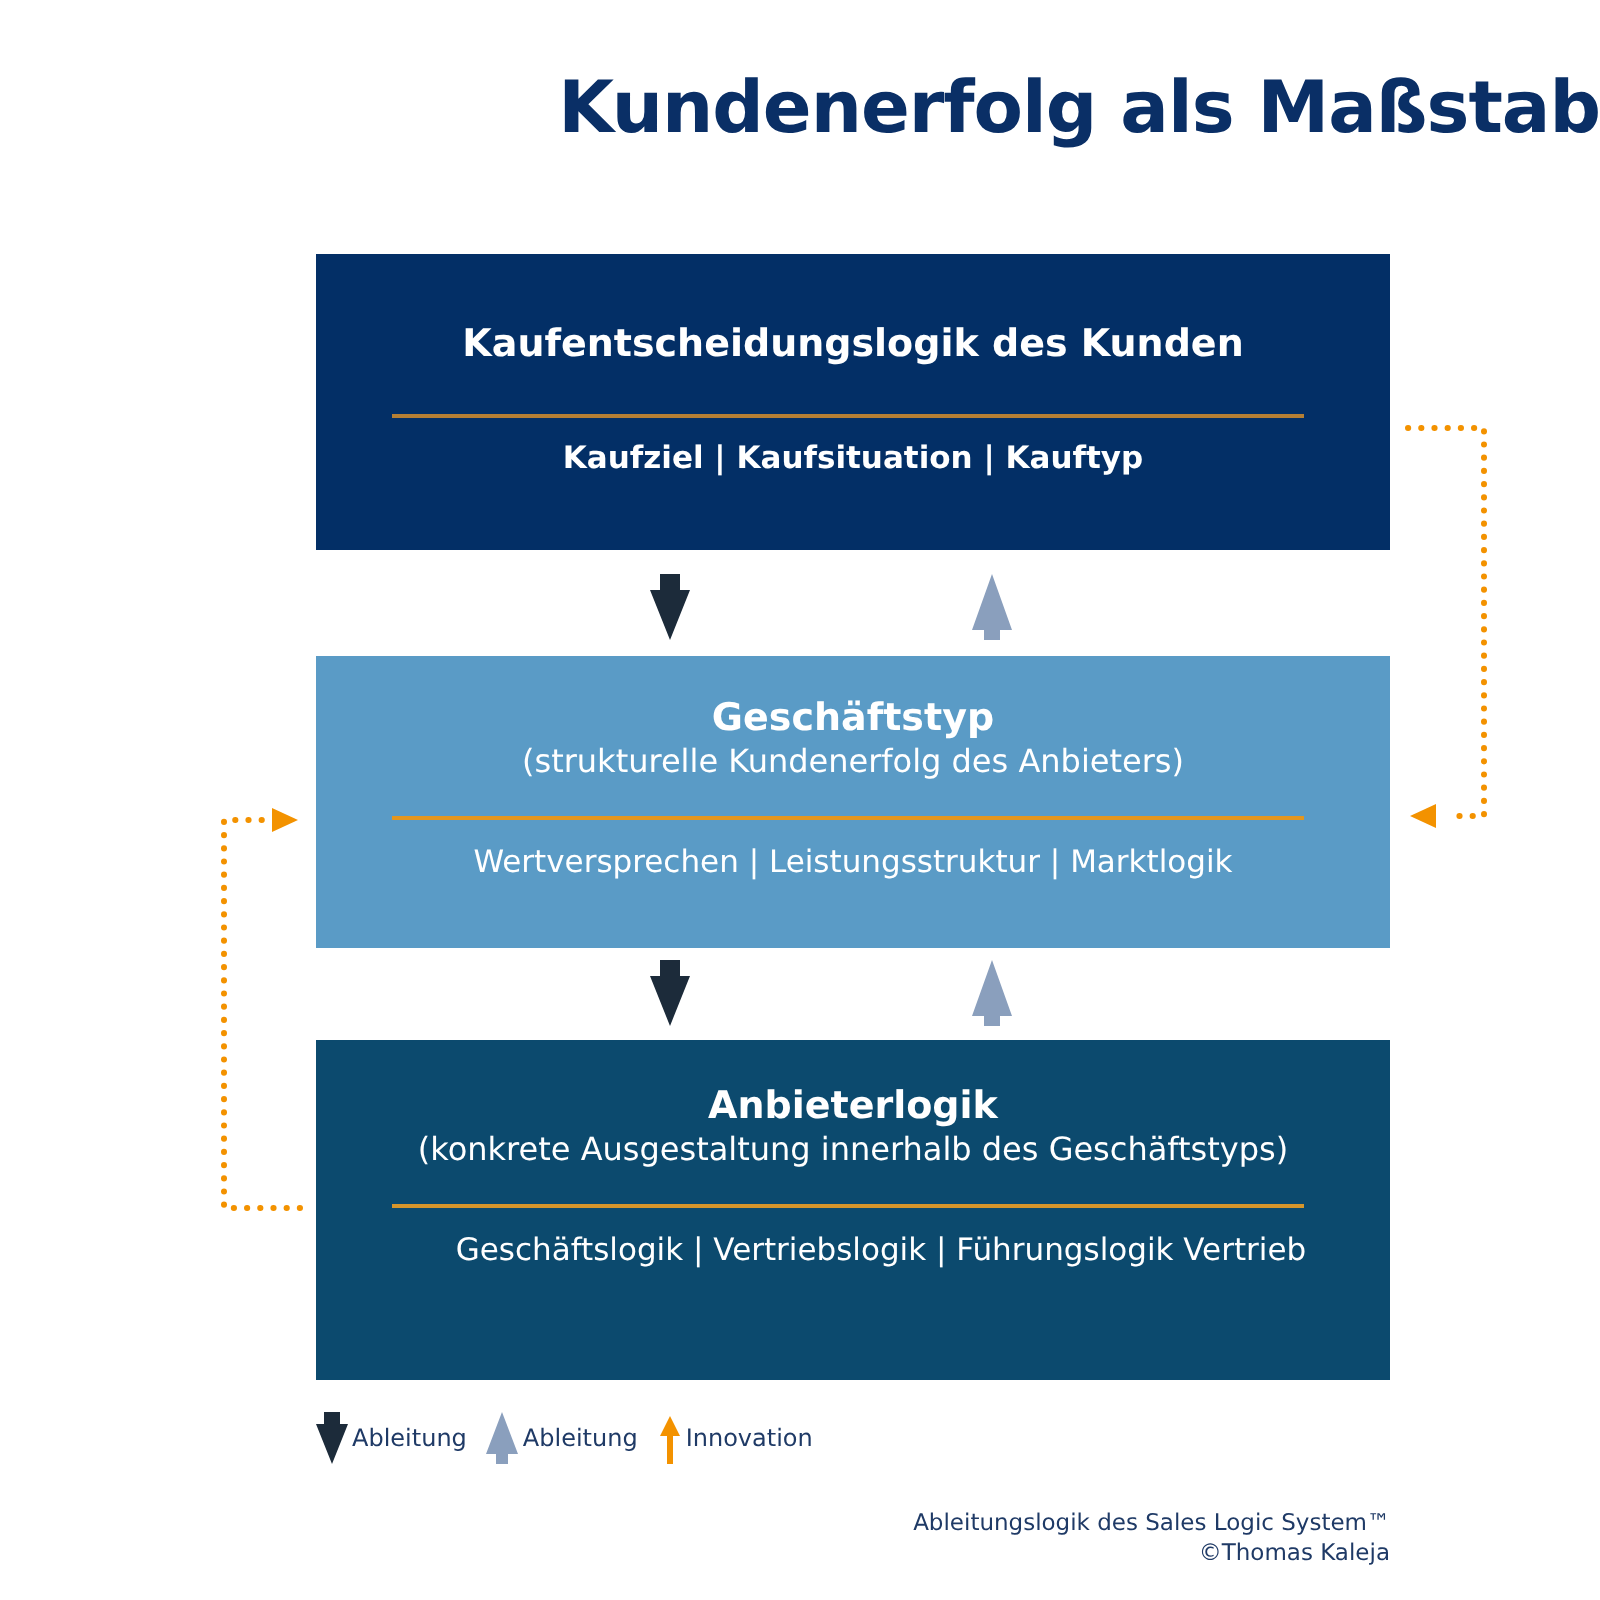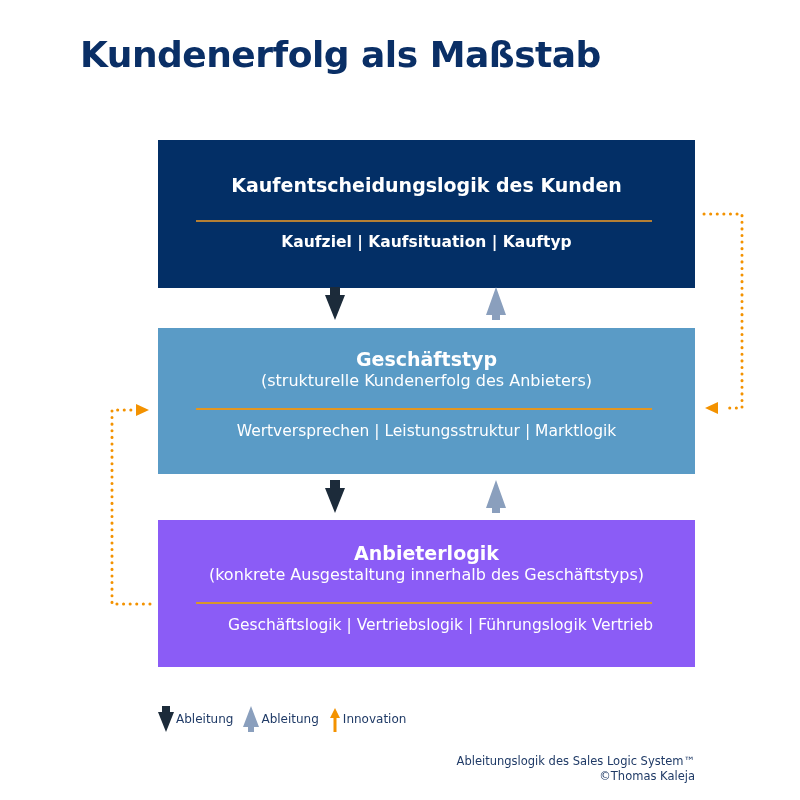--- a/index.html
+++ b/index.html
@@ -8,7 +8,7 @@
       font-family: "DejaVu Sans", sans-serif;
     }
     .title {
-      position: absolute; left: 0; width: 800px; top: 34px; text-align: left;
+      position: absolute; left: 0; width: 800px; top: 34px; text-align: right;
       padding-left: 80px; box-sizing: border-box;
       font-family: "DejaVu Sans", sans-serif; font-weight: bold; font-size: 36px;
       color: #0a2f66; letter-spacing: -0.5px;

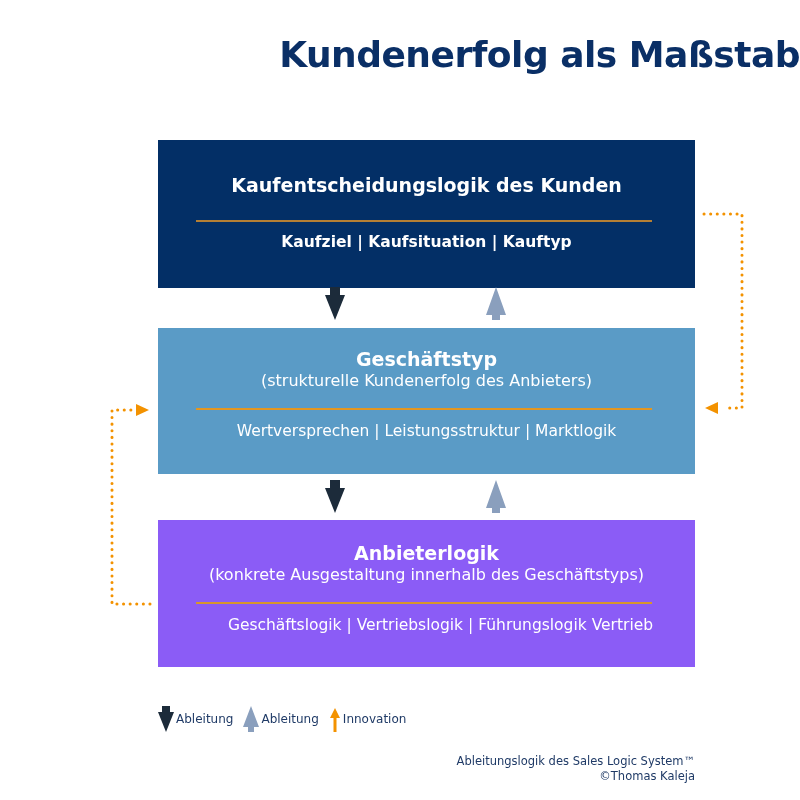--- a/index.html
+++ b/index.html
@@ -20,7 +20,7 @@
     .box .sub { font-size: 16px; margin-top: 1px; }
     .box .rule { position: absolute; left: 38px; right: 43px; height: 2px; }
     .box .items { position: absolute; left: 0; right: 0; font-size: 15.5px; }
-    #box1 { top: 140px; height: 148px; background: #032f66; }
+    #box1 { top: 127px; height: 148px; background: #032f66; }
     #box1 .head { position: absolute; left: 0; right: 0; top: 34px; }
     #box1 .rule { top: 80px; background: #b57f34; }
     #box1 .items { top: 93px; font-weight: bold; }

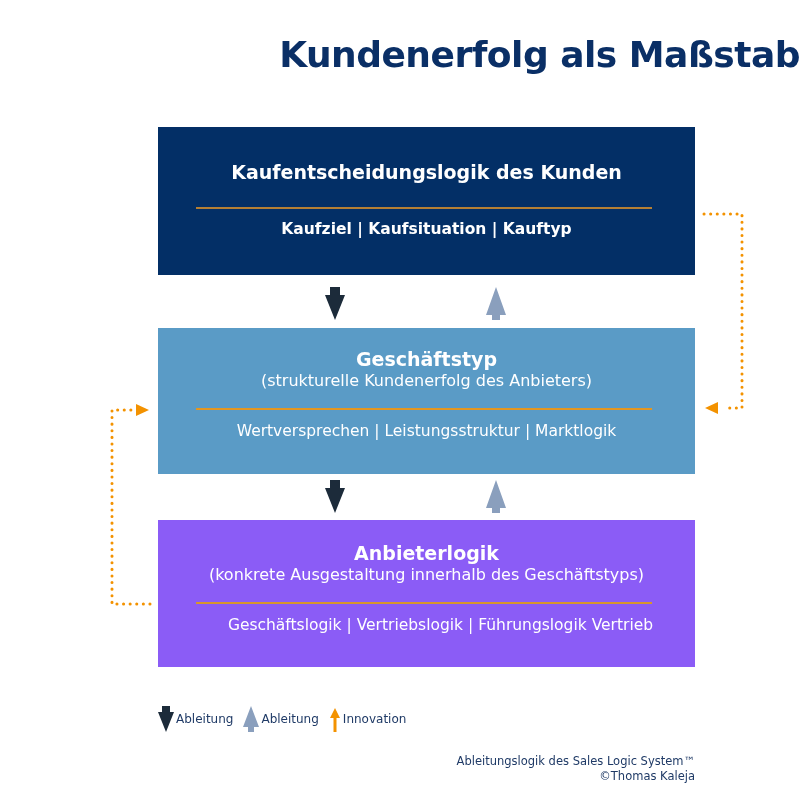--- a/index.html
+++ b/index.html
@@ -28,7 +28,7 @@
     #box2 .headwrap { position: absolute; left: 0; right: 0; top: 20px; }
     #box2 .rule { top: 80px; background: #e3961f; }
     #box2 .items { top: 94px; }
-    #box3 { top: 520px; height: 147px; background: #8b5cf6; }
+    #box3 { top: 520px; height: 170px; background: #0c4a6e; }
     #box3 .headwrap { position: absolute; left: 0; right: 0; top: 22px; }
     #box3 .rule { top: 82px; background: #d7962b; }
     #box3 .items { top: 96px; padding-left: 28px; }

